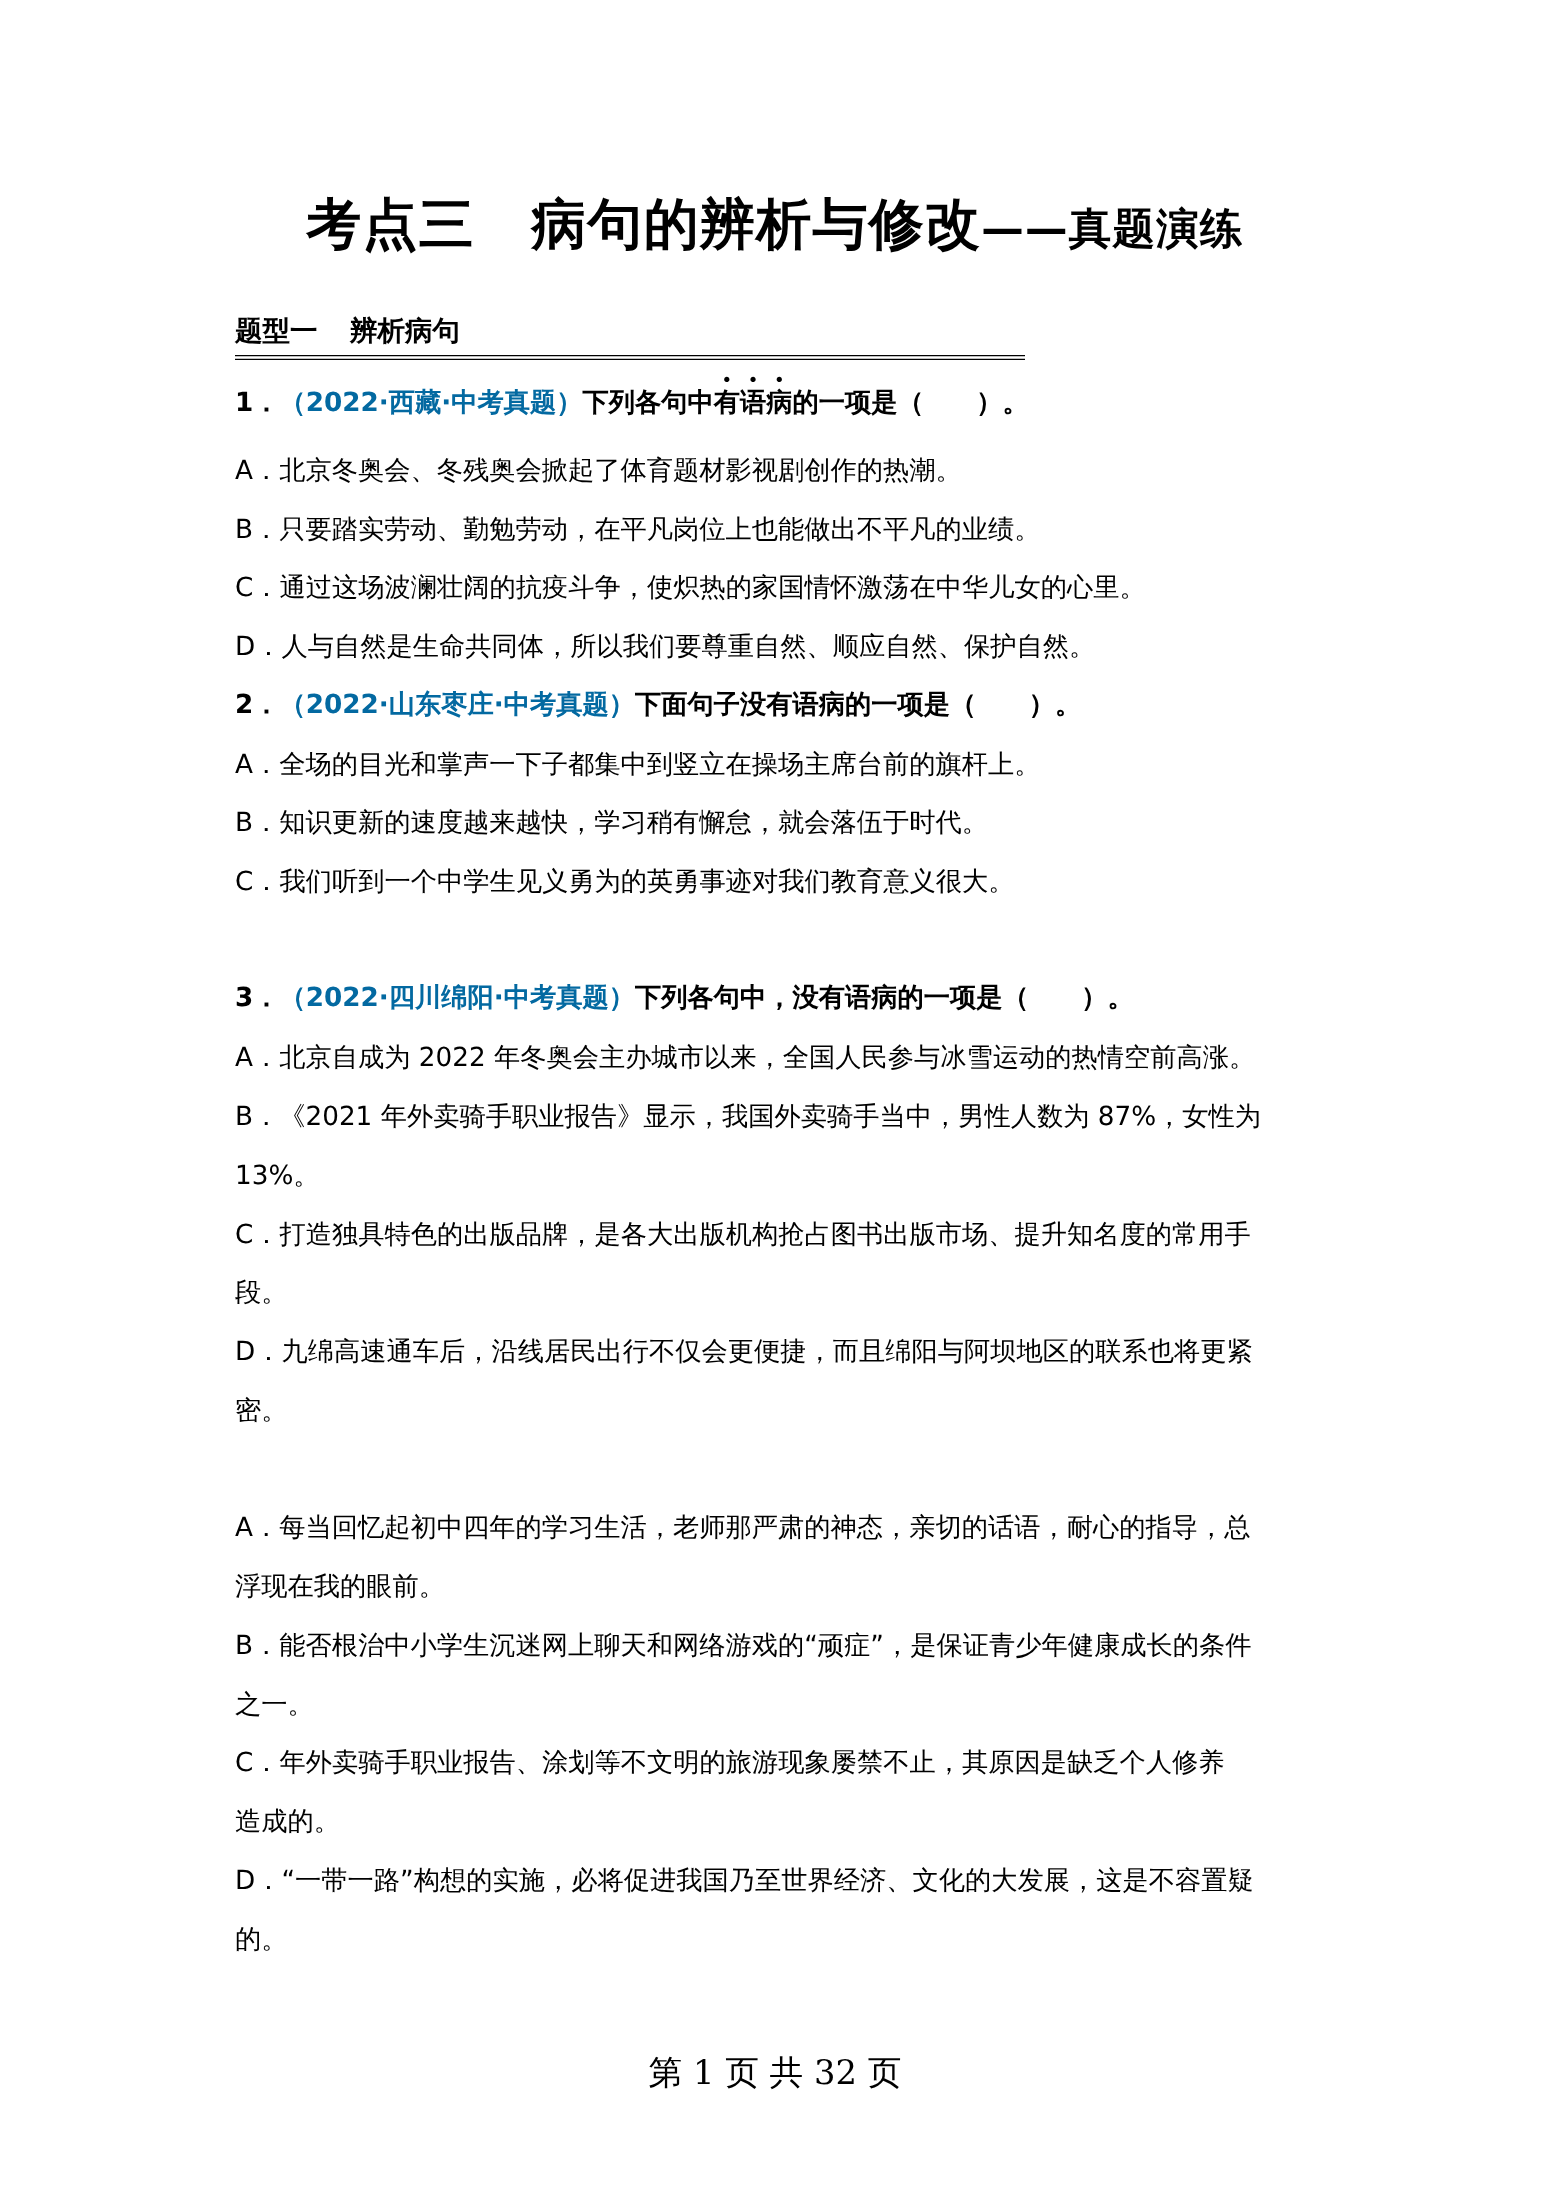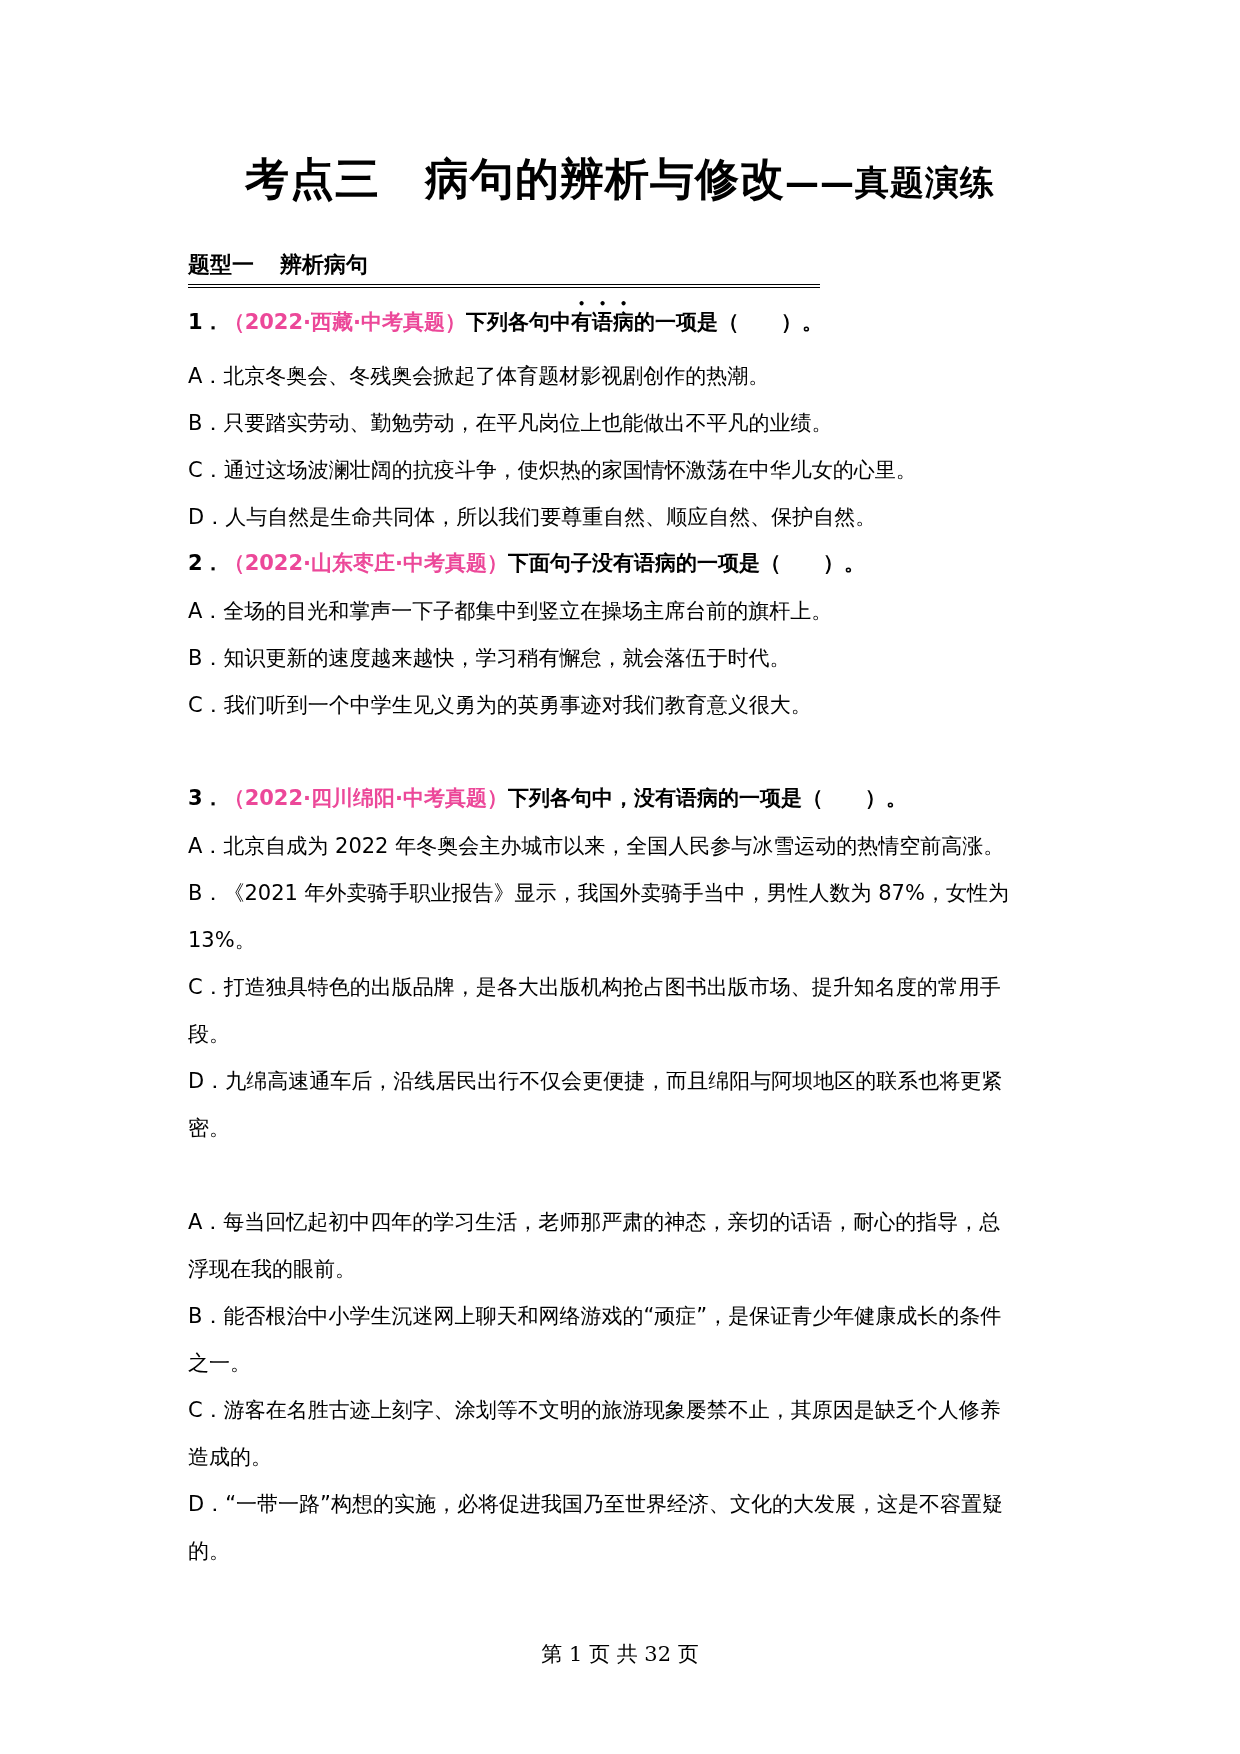--- a/index.html
+++ b/index.html
@@ -14,7 +14,7 @@
   .section .sec-name { margin-left: 26px; }
   .line { position: absolute; left: 188px; font-size: 21px; white-space: nowrap; line-height: 28px; }
   .q { font-weight: bold; }
-  .src { color: #ec4899; font-weight: bold; }
+  .src { color: #0369a1; font-weight: bold; }
   .dot-wrap { position: relative; display: inline-block; }
   .dot-wrap::before { content: "•"; position: absolute; top: -18px; left: 50%;
                       transform: translateX(-50%); font-size: 12px; font-weight: bold; }

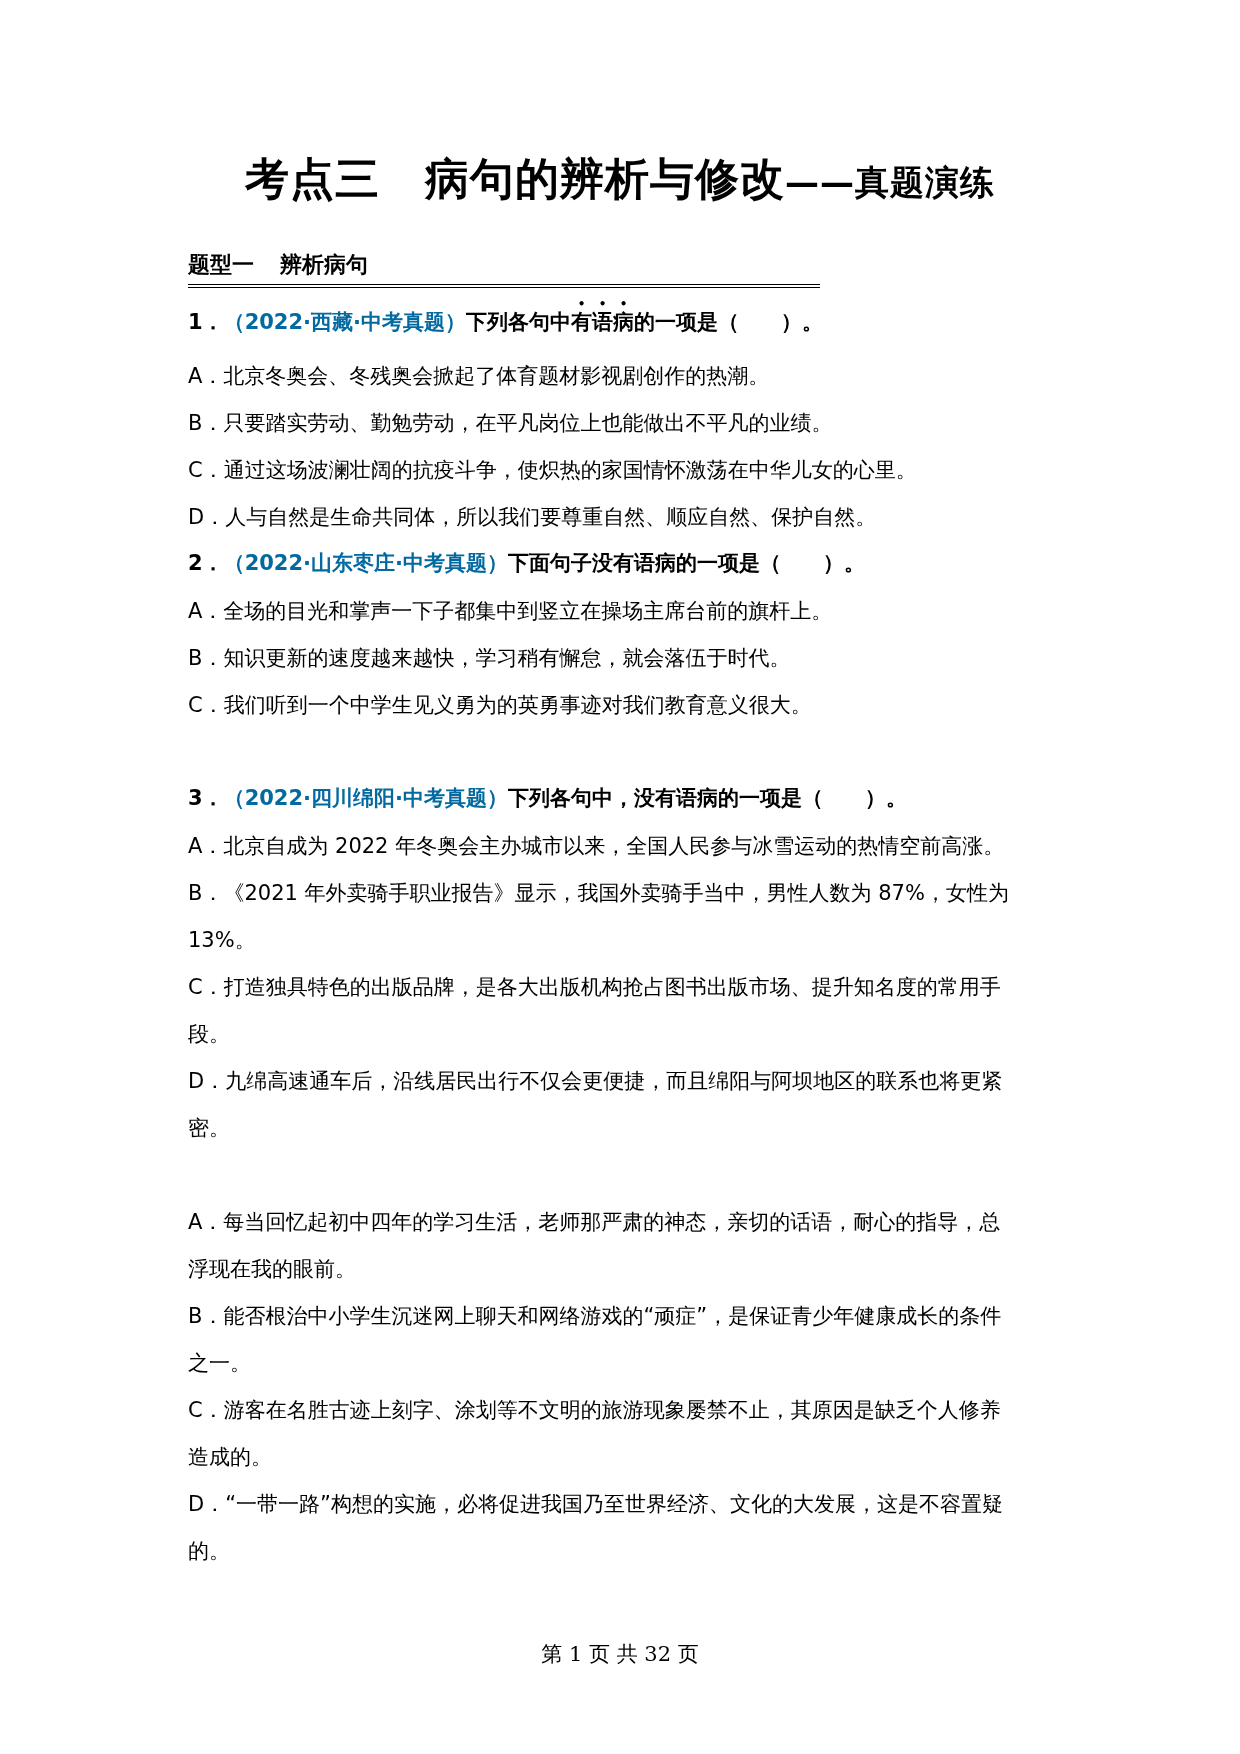--- a/index.html
+++ b/index.html
@@ -64,7 +64,7 @@
   <div class="line" style="top:1255px">浮现在我的眼前。</div>
   <div class="line" style="top:1302px">B．能否根治中小学生沉迷网上聊天和网络游戏的“顽症”，是保证青少年健康成长的条件</div>
   <div class="line" style="top:1349px">之一。</div>
-  <div class="line" style="top:1396px">C．游客在名胜古迹上刻字、涂划等不文明的旅游现象屡禁不止，其原因是缺乏个人修养</div>
+  <div class="line" style="top:1396px">C．年外卖骑手职业报告、涂划等不文明的旅游现象屡禁不止，其原因是缺乏个人修养</div>
   <div class="line" style="top:1443px">造成的。</div>
   <div class="line" style="top:1490px">D．“一带一路”构想的实施，必将促进我国乃至世界经济、文化的大发展，这是不容置疑</div>
   <div class="line" style="top:1537px">的。</div>

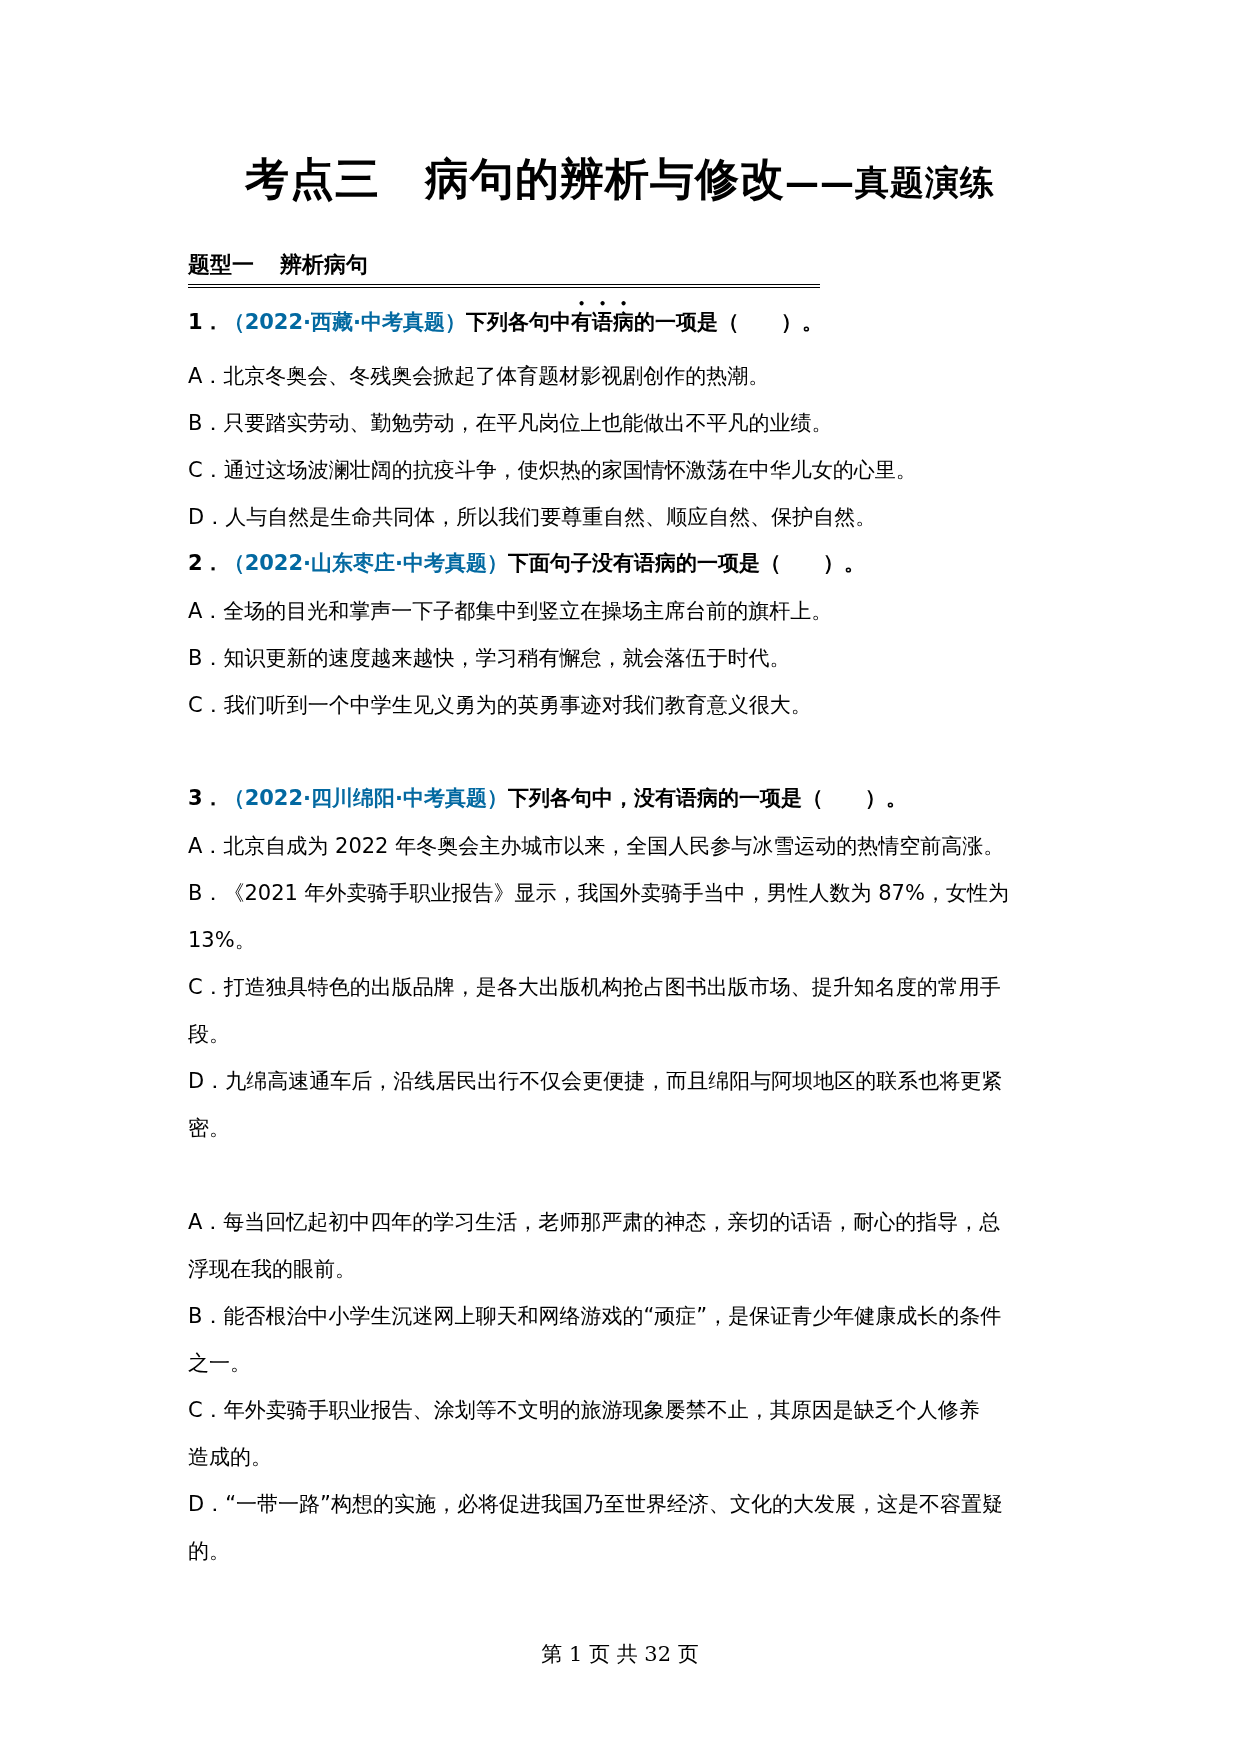--- a/index.html
+++ b/index.html
@@ -19,7 +19,7 @@
   .dot-wrap::before { content: "•"; position: absolute; top: -18px; left: 50%;
                       transform: translateX(-50%); font-size: 12px; font-weight: bold; }
   .footer { position: absolute; top: 1640px; left: 0; width: 1240px; text-align: center;
-            font-family: "DejaVu Serif", "Liberation Serif", serif; font-size: 21px; }
+            font-family: "DejaVu Serif", "Liberation Serif", serif; font-size: 27px; }
 </style>
 </head>
 <body>

